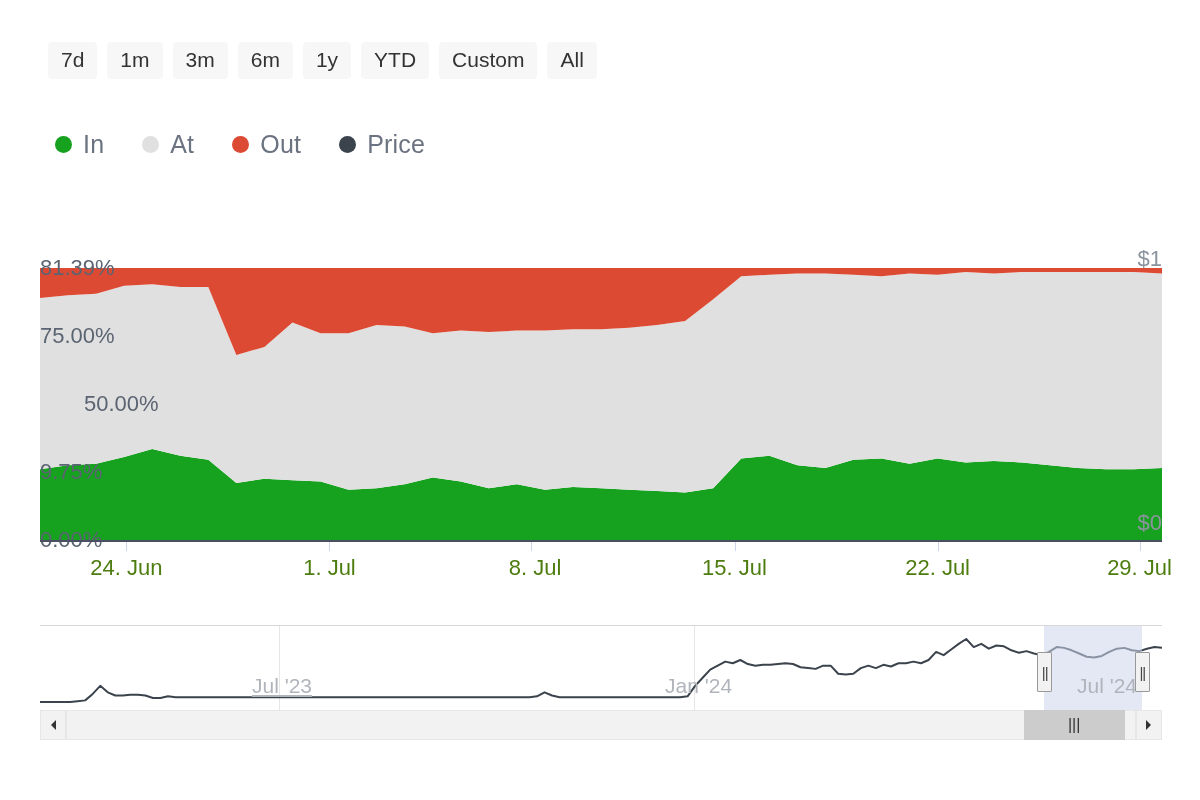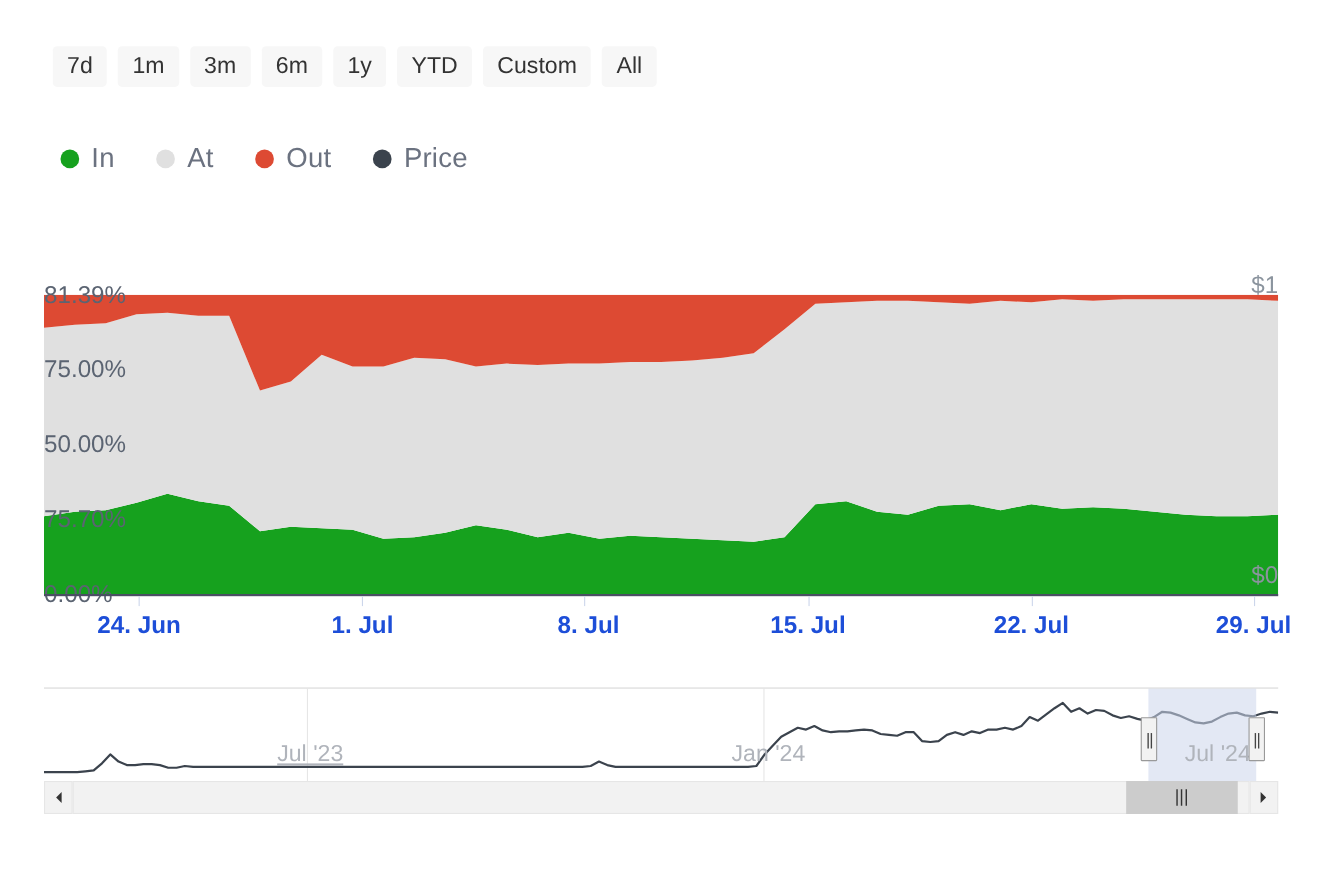--- a/index.html
+++ b/index.html
@@ -249,7 +249,7 @@
   <div id="yLabels">
       <div class="axis-label-y" style="top: 529px;">0.00%</div>
       <div class="axis-label-y" style="top: 461px;">75.70%</div>
-      <div class="axis-label-y" style="top: 393px;">50.00%</div>
+      <div class="axis-label-y" style="top: 393px; padding-left: 44px;">50.00%</div>
       <div class="axis-label-y" style="top: 325px;">75.00%</div>
       <div class="axis-label-y" style="top: 257px;">81.39%</div>
     </div>

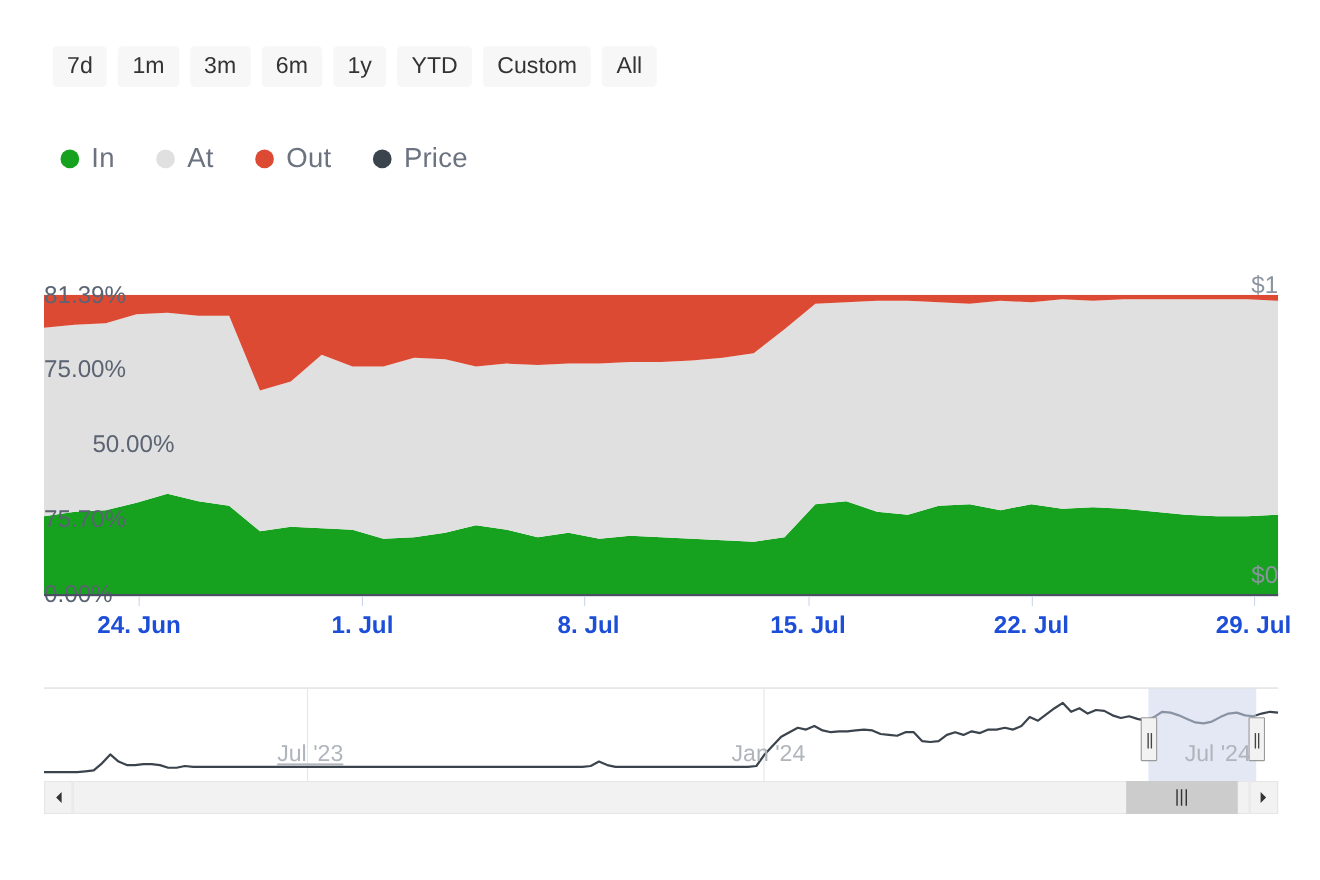--- a/index.html
+++ b/index.html
@@ -248,7 +248,7 @@
 
   <div id="yLabels">
       <div class="axis-label-y" style="top: 529px;">0.00%</div>
-      <div class="axis-label-y" style="top: 461px;">75.70%</div>
+      <div class="axis-label-y" style="top: 461px;">9.75%</div>
       <div class="axis-label-y" style="top: 393px; padding-left: 44px;">50.00%</div>
       <div class="axis-label-y" style="top: 325px;">75.00%</div>
       <div class="axis-label-y" style="top: 257px;">81.39%</div>

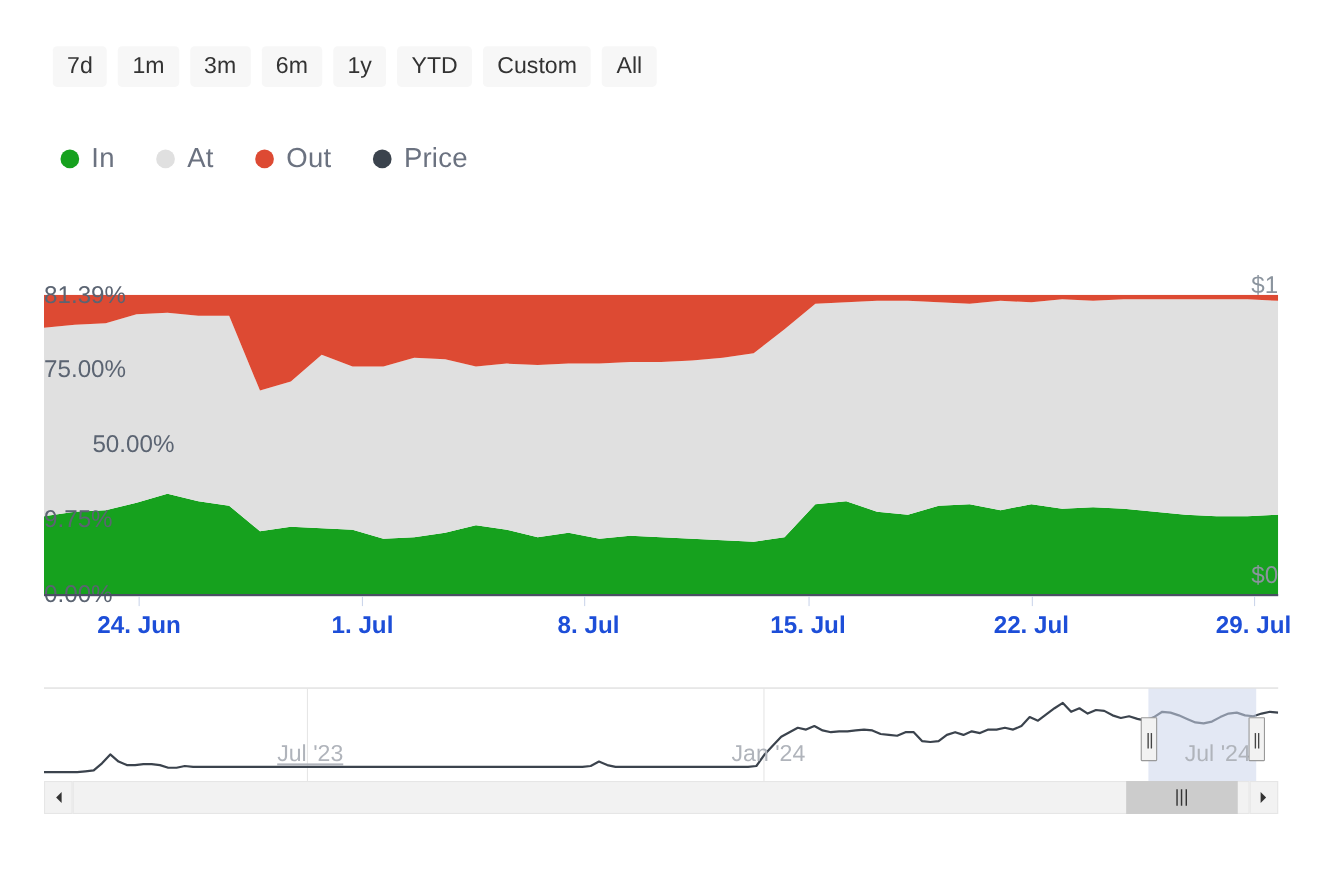--- a/index.html
+++ b/index.html
@@ -82,11 +82,10 @@
   .axis-label-x {
     position: absolute;
     font-size: 22px;
-    color: #1d4ed8;
+    color: #4d7c0f;
     line-height: 1;
     white-space: nowrap;
     transform: translateX(-50%);
-    font-weight: bold;
   }
   .price-label {
     position: absolute;

